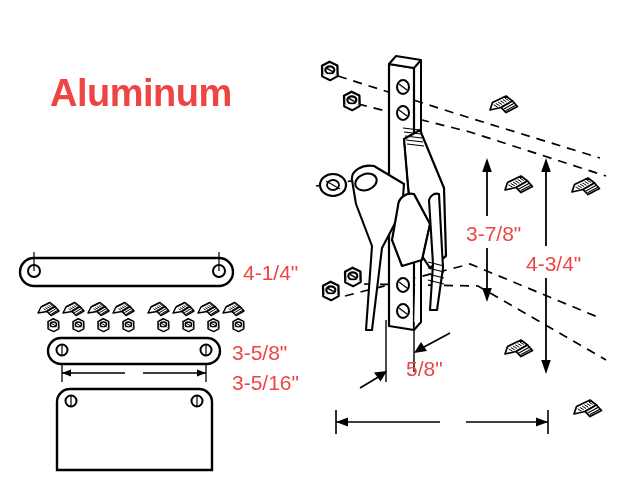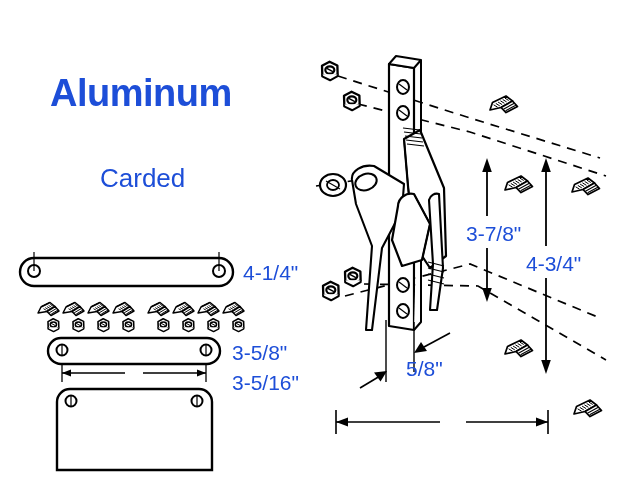--- a/index.html
+++ b/index.html
@@ -10,7 +10,7 @@
   }
   #sheet{position:relative;width:640px;height:480px;background:#ffffff;}
   #art{position:absolute;left:0;top:0;}
-  .txt{position:absolute;white-space:nowrap;color:#1d4ed8;}
+  .txt{position:absolute;white-space:nowrap;color:#ef4444;}
   #title-aluminum{left:50px;top:72px;font-size:38px;font-weight:bold;letter-spacing:-0.5px;}
   #title-carded{left:100px;top:163px;font-size:26px;font-weight:normal;}
   .dim{font-size:21px;}

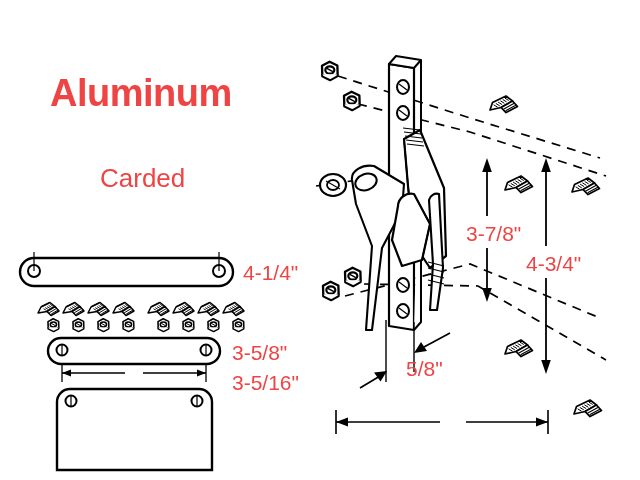--- a/index.html
+++ b/index.html
@@ -210,7 +210,6 @@
   </svg>
 
   <div class="txt" id="title-aluminum">Aluminum</div>
-  <div class="txt" id="title-carded">Carded</div>
 
   <div class="txt dim" id="dim-bar1">4-1/4"</div>
   <div class="txt dim" id="dim-bar2">3-5/8"</div>

